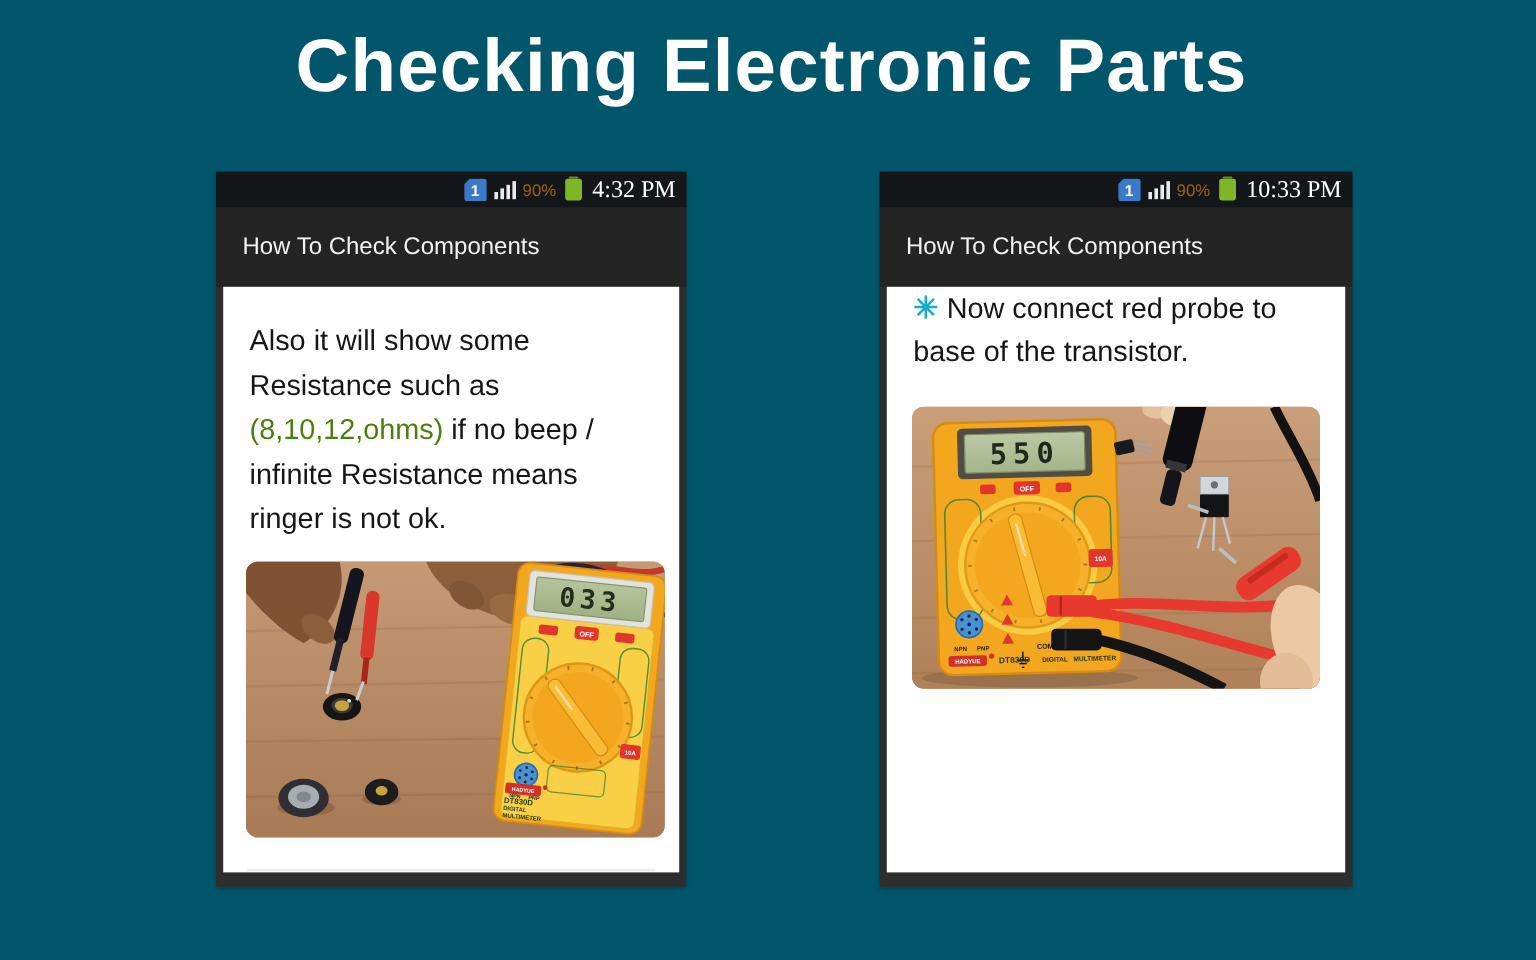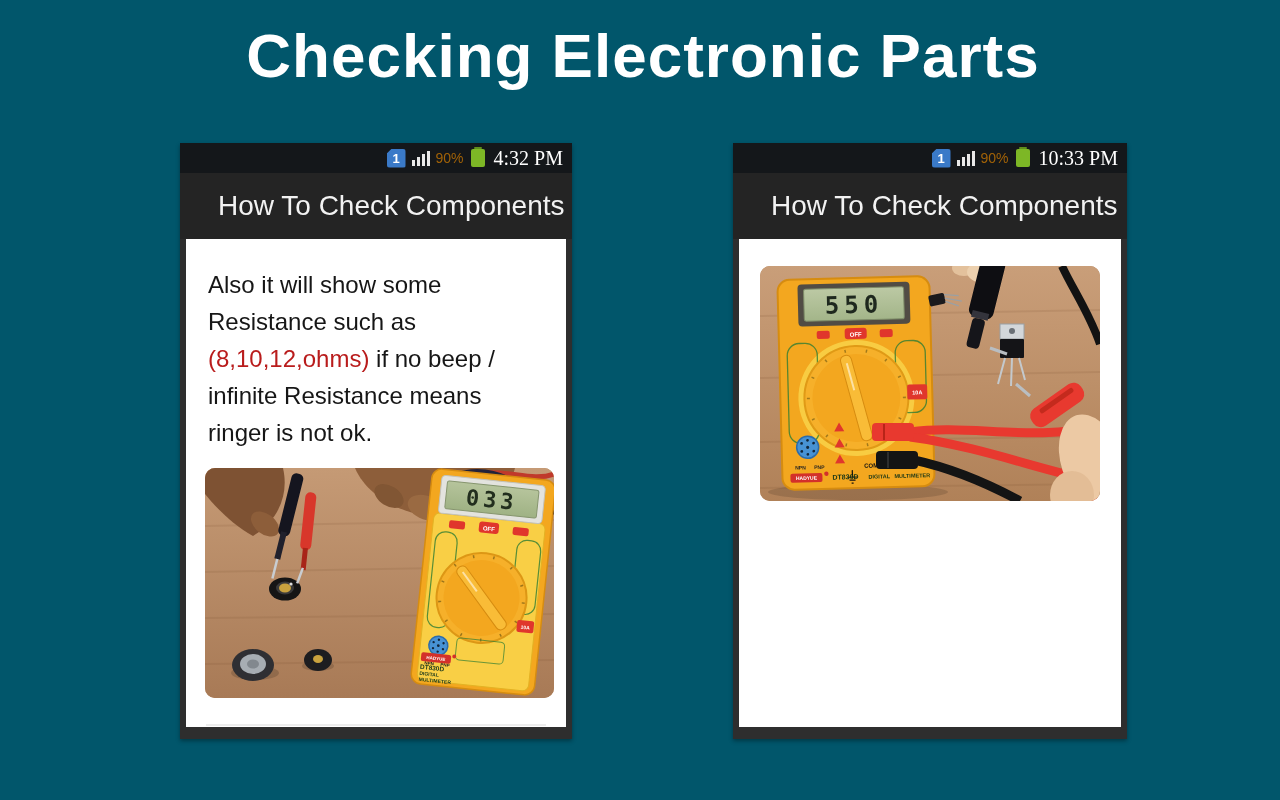--- a/index.html
+++ b/index.html
@@ -40,8 +40,8 @@
   .battery:before{content:"";position:absolute;top:-2px;left:3px;width:8px;height:2px;background:#5f8f1c;border-radius:1px;}
   .clock{color:#ffffff;font-size:20px;margin-left:3px;font-family:Liberation Serif, serif;}
   .appbar{
-    height:66px;background:#242424;color:#f2f2f2;font-size:28px;
-    display:flex;align-items:center;padding-left:38px;
+    height:66px;background:#242424;color:#f2f2f2;font-size:20px;
+    display:flex;align-items:center;padding-left:22px;
   }
   .screen{
     position:absolute;left:6px;right:6px;top:96px;bottom:12px;

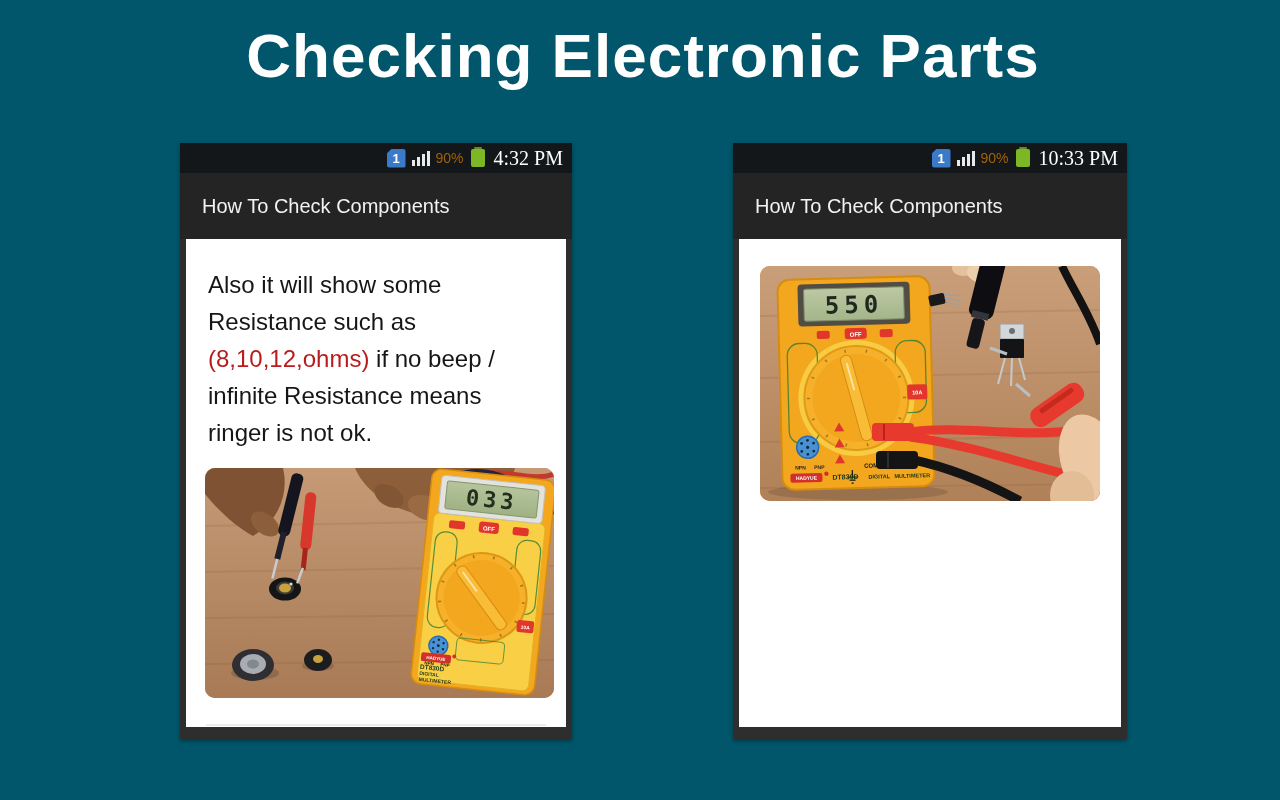--- a/index.html
+++ b/index.html
@@ -227,6 +227,7 @@
   </div>
   <div class="screen">
     <div class="bullets">
+      <p class="bullet"><span class="star">✳</span><span>Now connect red probe to base of the transistor.</span></p>
     </div>
 
     <div class="photo right-photo">

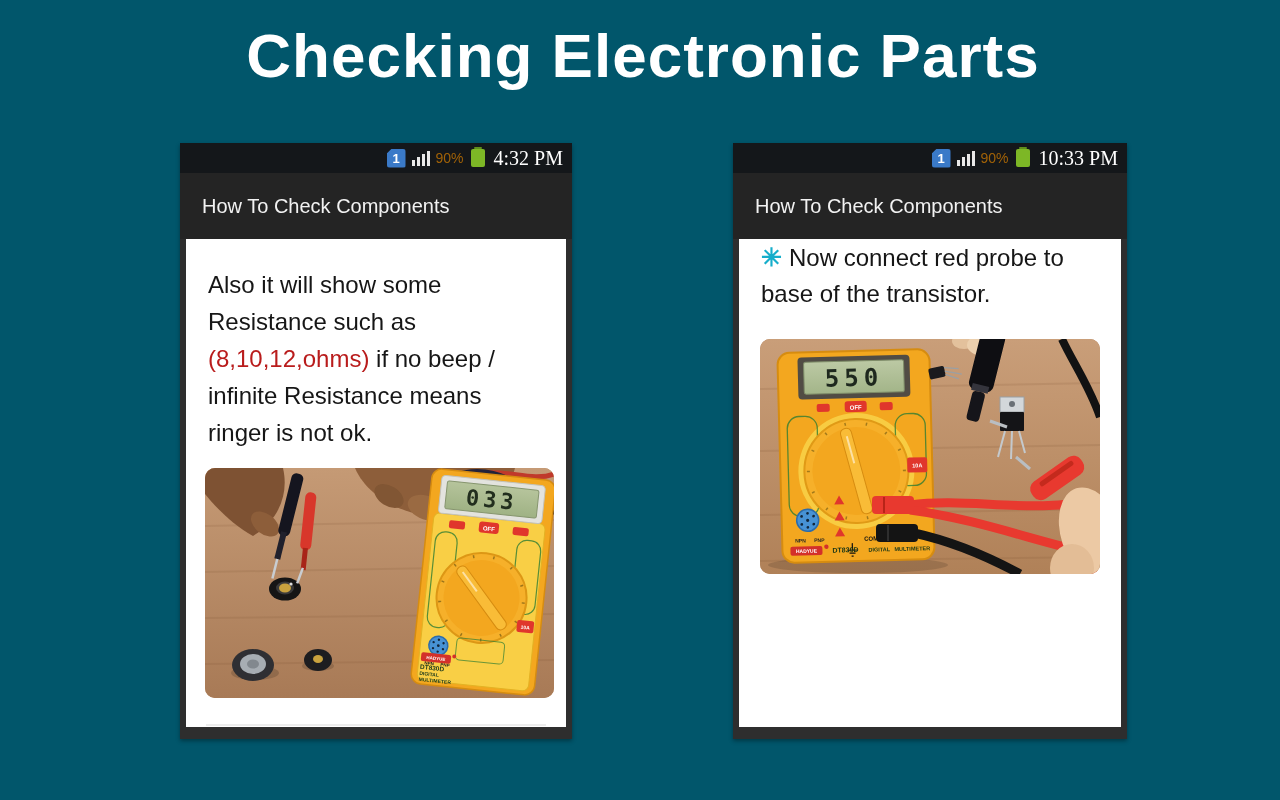--- a/index.html
+++ b/index.html
@@ -51,7 +51,7 @@
   .para{
     margin:27px 20px 0 22px;font-size:24px;line-height:37px;color:#161616;
   }
-  .para .hl{color:#b91c1c;}
+  .para .hl{color:#4d7c0f;}
   .photo{
     border-radius:10px;overflow:hidden;position:relative;background:#b08158;
   }

